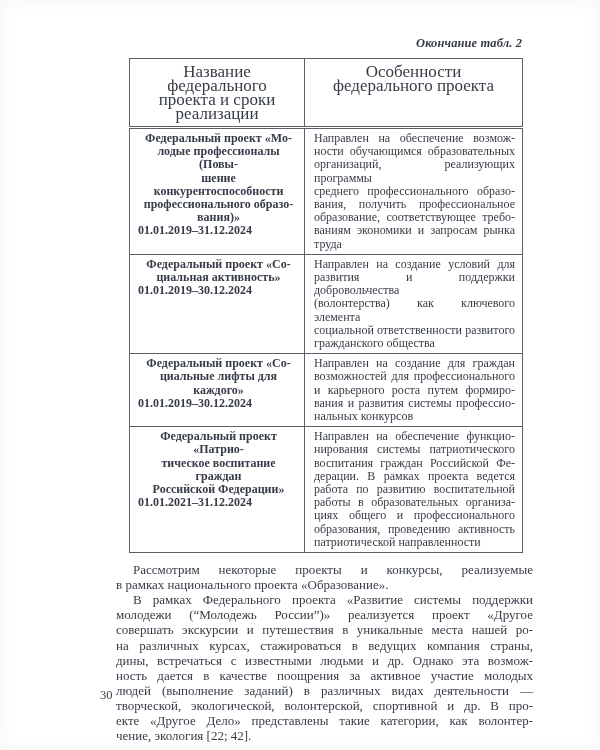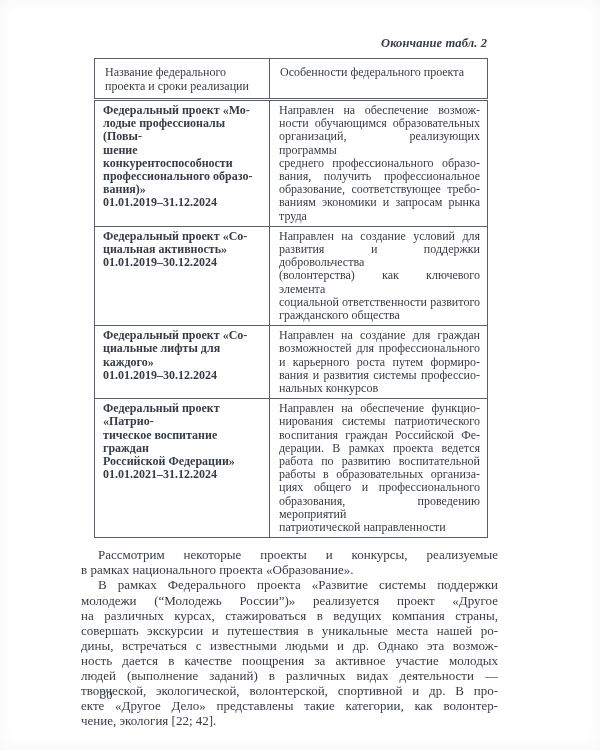--- a/index.html
+++ b/index.html
@@ -15,7 +15,7 @@
     color: #363c47;
     overflow: hidden;
     box-shadow: inset 0 0 18px rgba(0,0,0,0.04);
-    padding: 36px 86px 0 81px;
+    padding: 36px 86px 0 116px;
   }
 
   

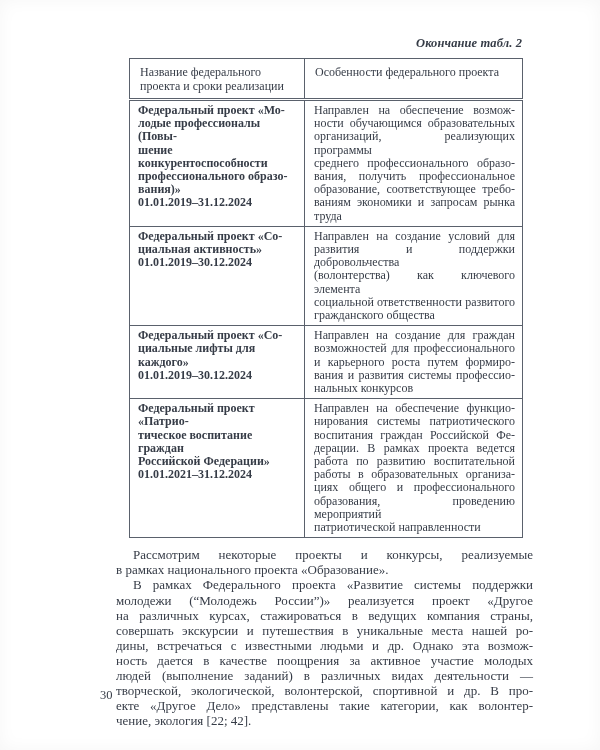--- a/index.html
+++ b/index.html
@@ -44,8 +44,8 @@
   }
   .project-table th {
     font-weight: normal;
-    text-align: left;
-    font-size: 12px;
+    text-align: center;
+    font-size: 17px;
     line-height: 14px;
     padding: 6px 10px 5px;
     border-bottom: 3px double #5a616c;

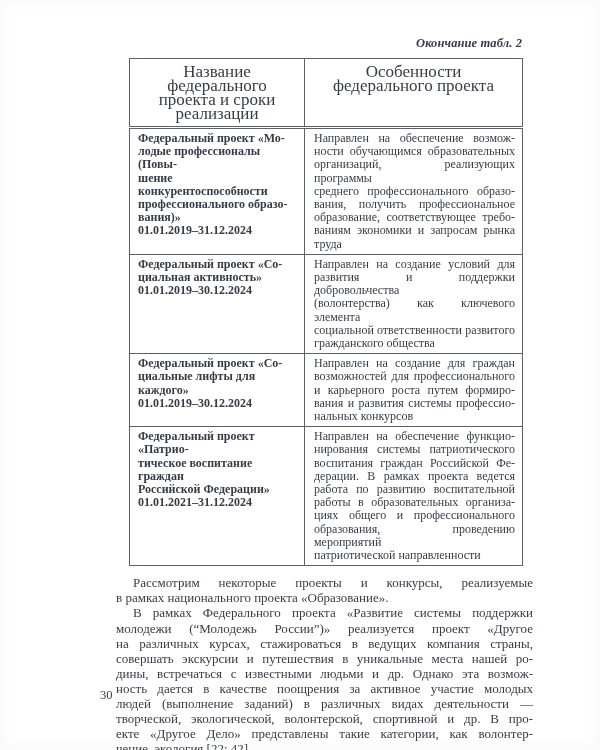--- a/index.html
+++ b/index.html
@@ -57,7 +57,7 @@
   td.name-cell { font-weight: bold; padding-right: 5px; }
   td.feat-cell { padding-left: 9px; }
 
-  .tline { display: block; }
+  .tline { display: block; text-align: center; }
 
   
   .justify .tline { text-align: justify; text-align-last: justify; }

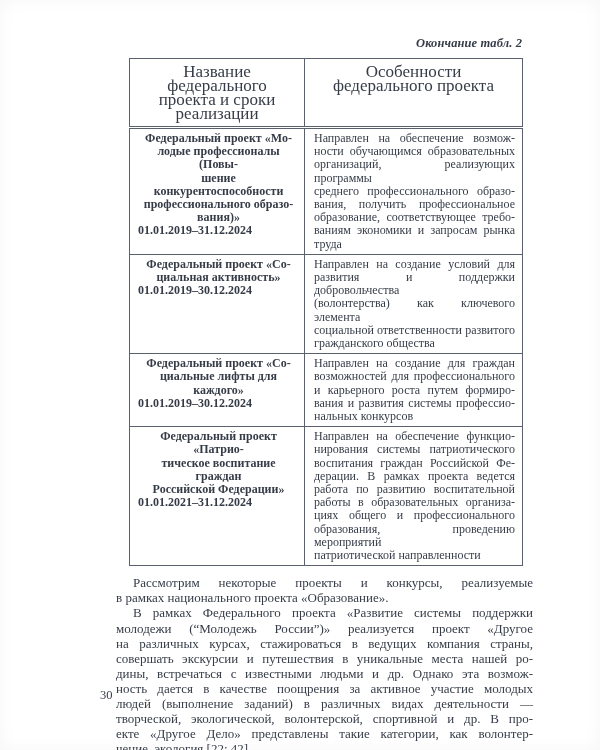--- a/index.html
+++ b/index.html
@@ -165,7 +165,7 @@
             <div class="tline">работа по развитию воспитательной</div>
             <div class="tline">работы в образовательных организа-</div>
             <div class="tline">циях общего и профессионального</div>
-            <div class="tline">образования, проведению мероприятий</div>
+            <div class="tline">образования, проведению активность</div>
             <div class="tline">патриотической направленности</div>
           </td>
       </tr>

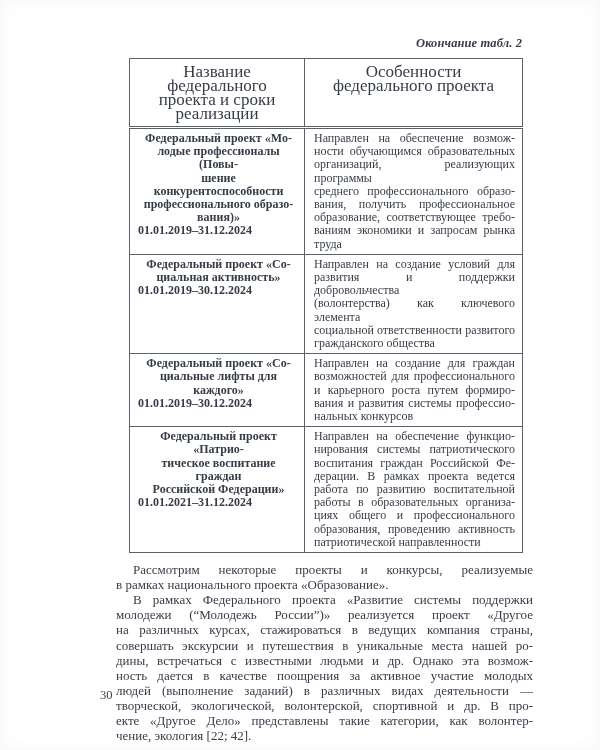--- a/index.html
+++ b/index.html
@@ -180,8 +180,8 @@
     <div class="para justify">
         <div class="tline">В рамках Федерального проекта «Развитие системы поддержки</div>
         <div class="tline">молодежи (“Молодежь России”)» реализуется проект «Другое</div>
+        <div class="tline">совершать экскурсии и путешествия в уникальные места нашей ро-</div>
         <div class="tline">на различных курсах, стажироваться в ведущих компания страны,</div>
-        <div class="tline">совершать экскурсии и путешествия в уникальные места нашей ро-</div>
         <div class="tline">дины, встречаться с известными людьми и др. Однако эта возмож-</div>
         <div class="tline">ность дается в качестве поощрения за активное участие молодых</div>
         <div class="tline">людей (выполнение заданий) в различных видах деятельности —</div>

